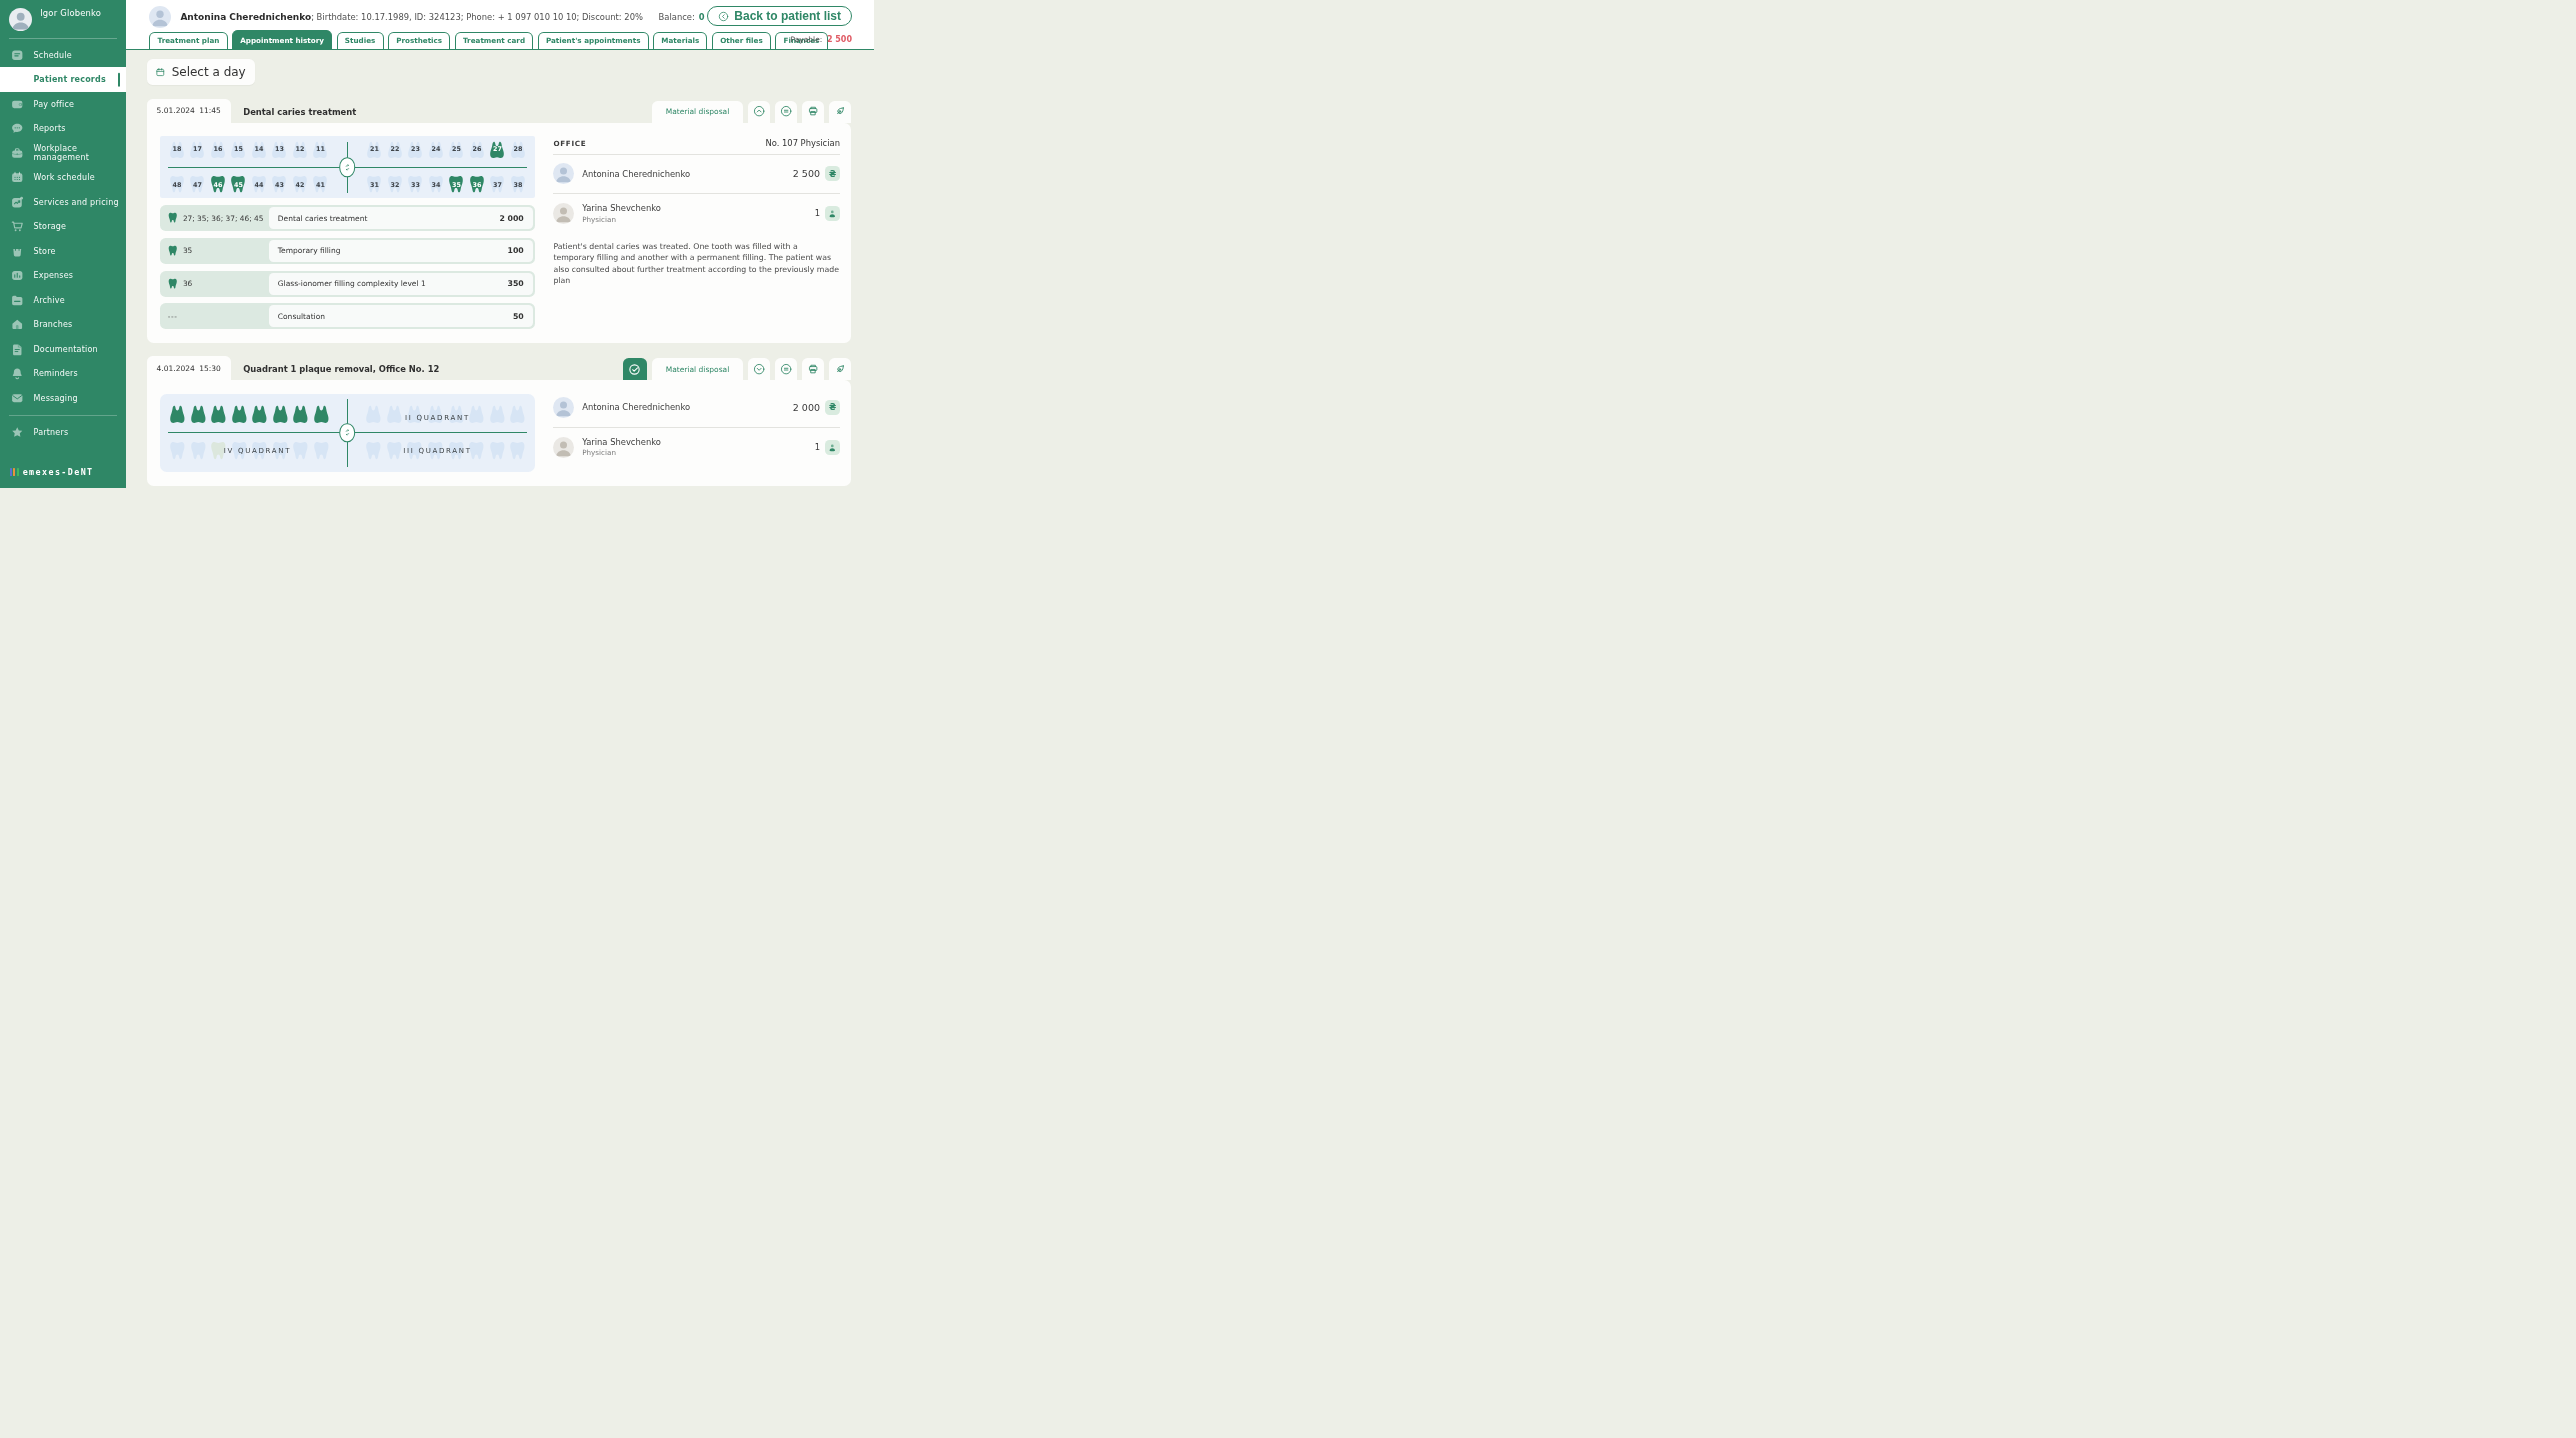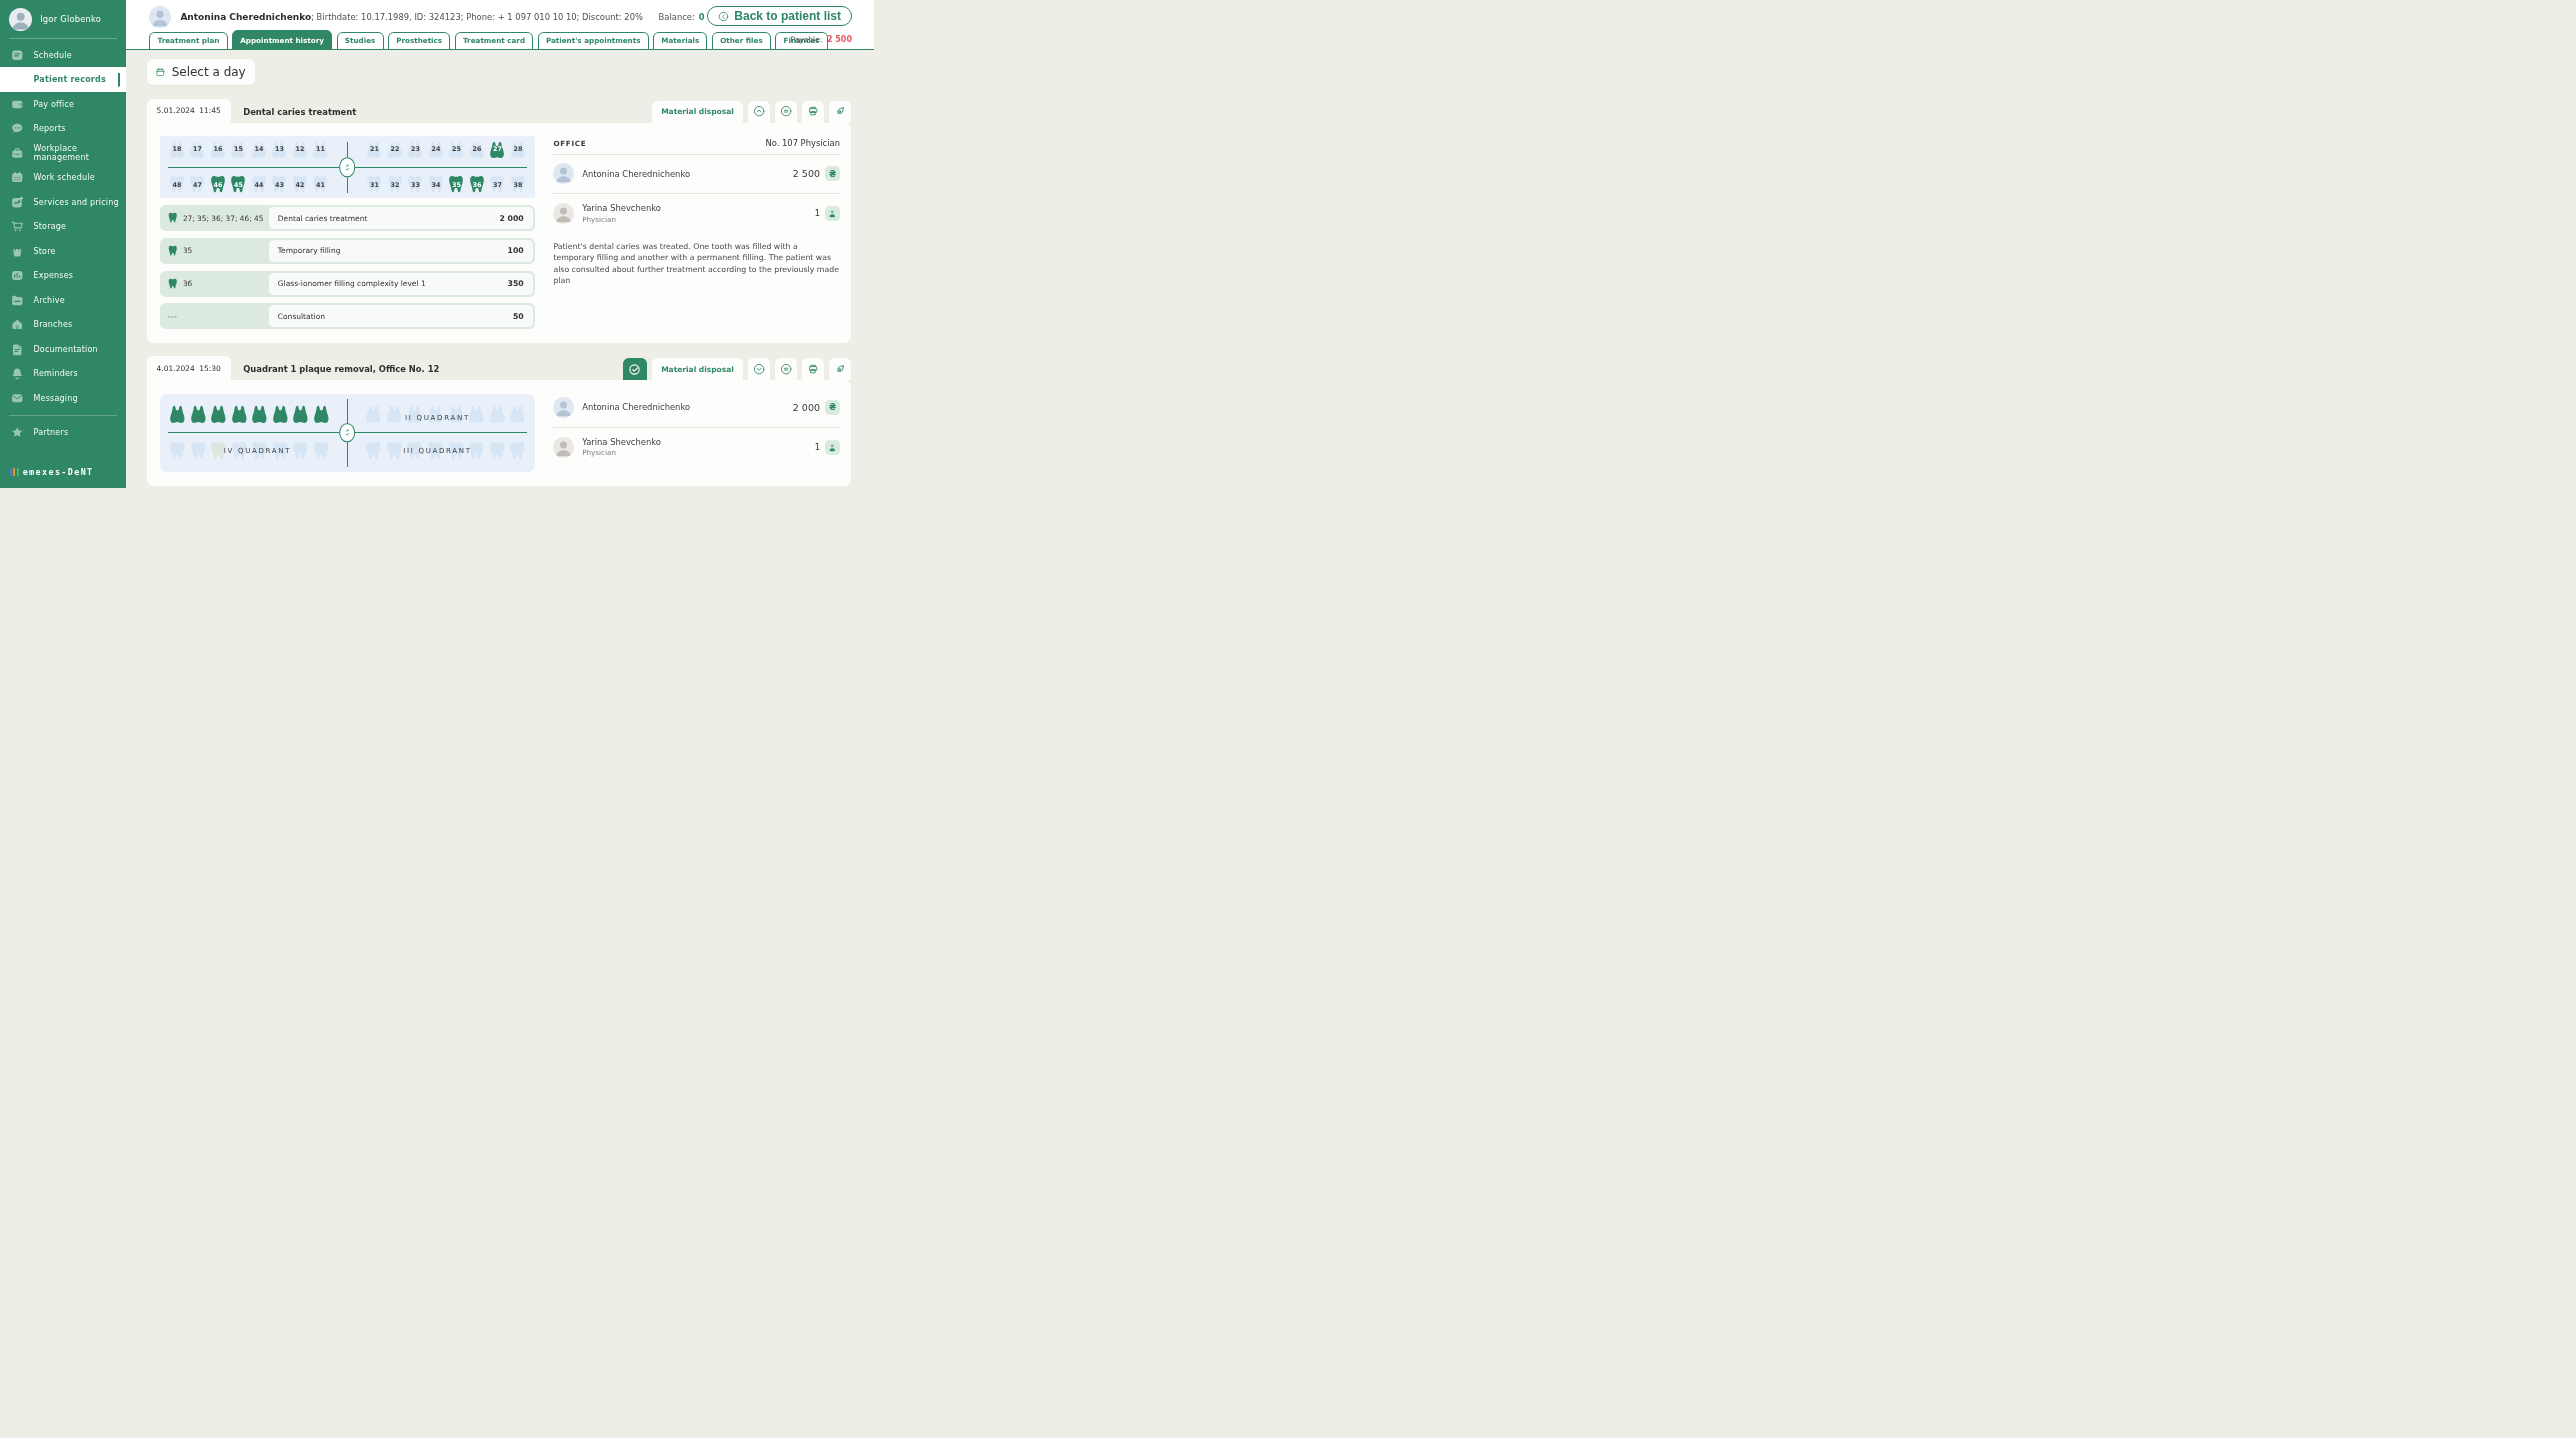--- a/index.html
+++ b/index.html
@@ -9,7 +9,7 @@
 
   
   .sidebar { width:126px; min-width:126px; background:#2F8766; position:relative; height:100%; }
-  .profile { display:flex; align-items:center; gap:7.8px; padding:7.8px 9px 6.7px 9px; }
+  .profile { display:flex; gap:7.8px; padding:7.8px 9px 6.7px 9px; }
   .avatar { border-radius:50%; background:#e9edf1; overflow:hidden; position:relative; flex:none; }
   .avatar svg { position:absolute; left:0; top:0; width:100%; height:100%; }
   .profile .avatar { width:23.4px; height:23.4px; }

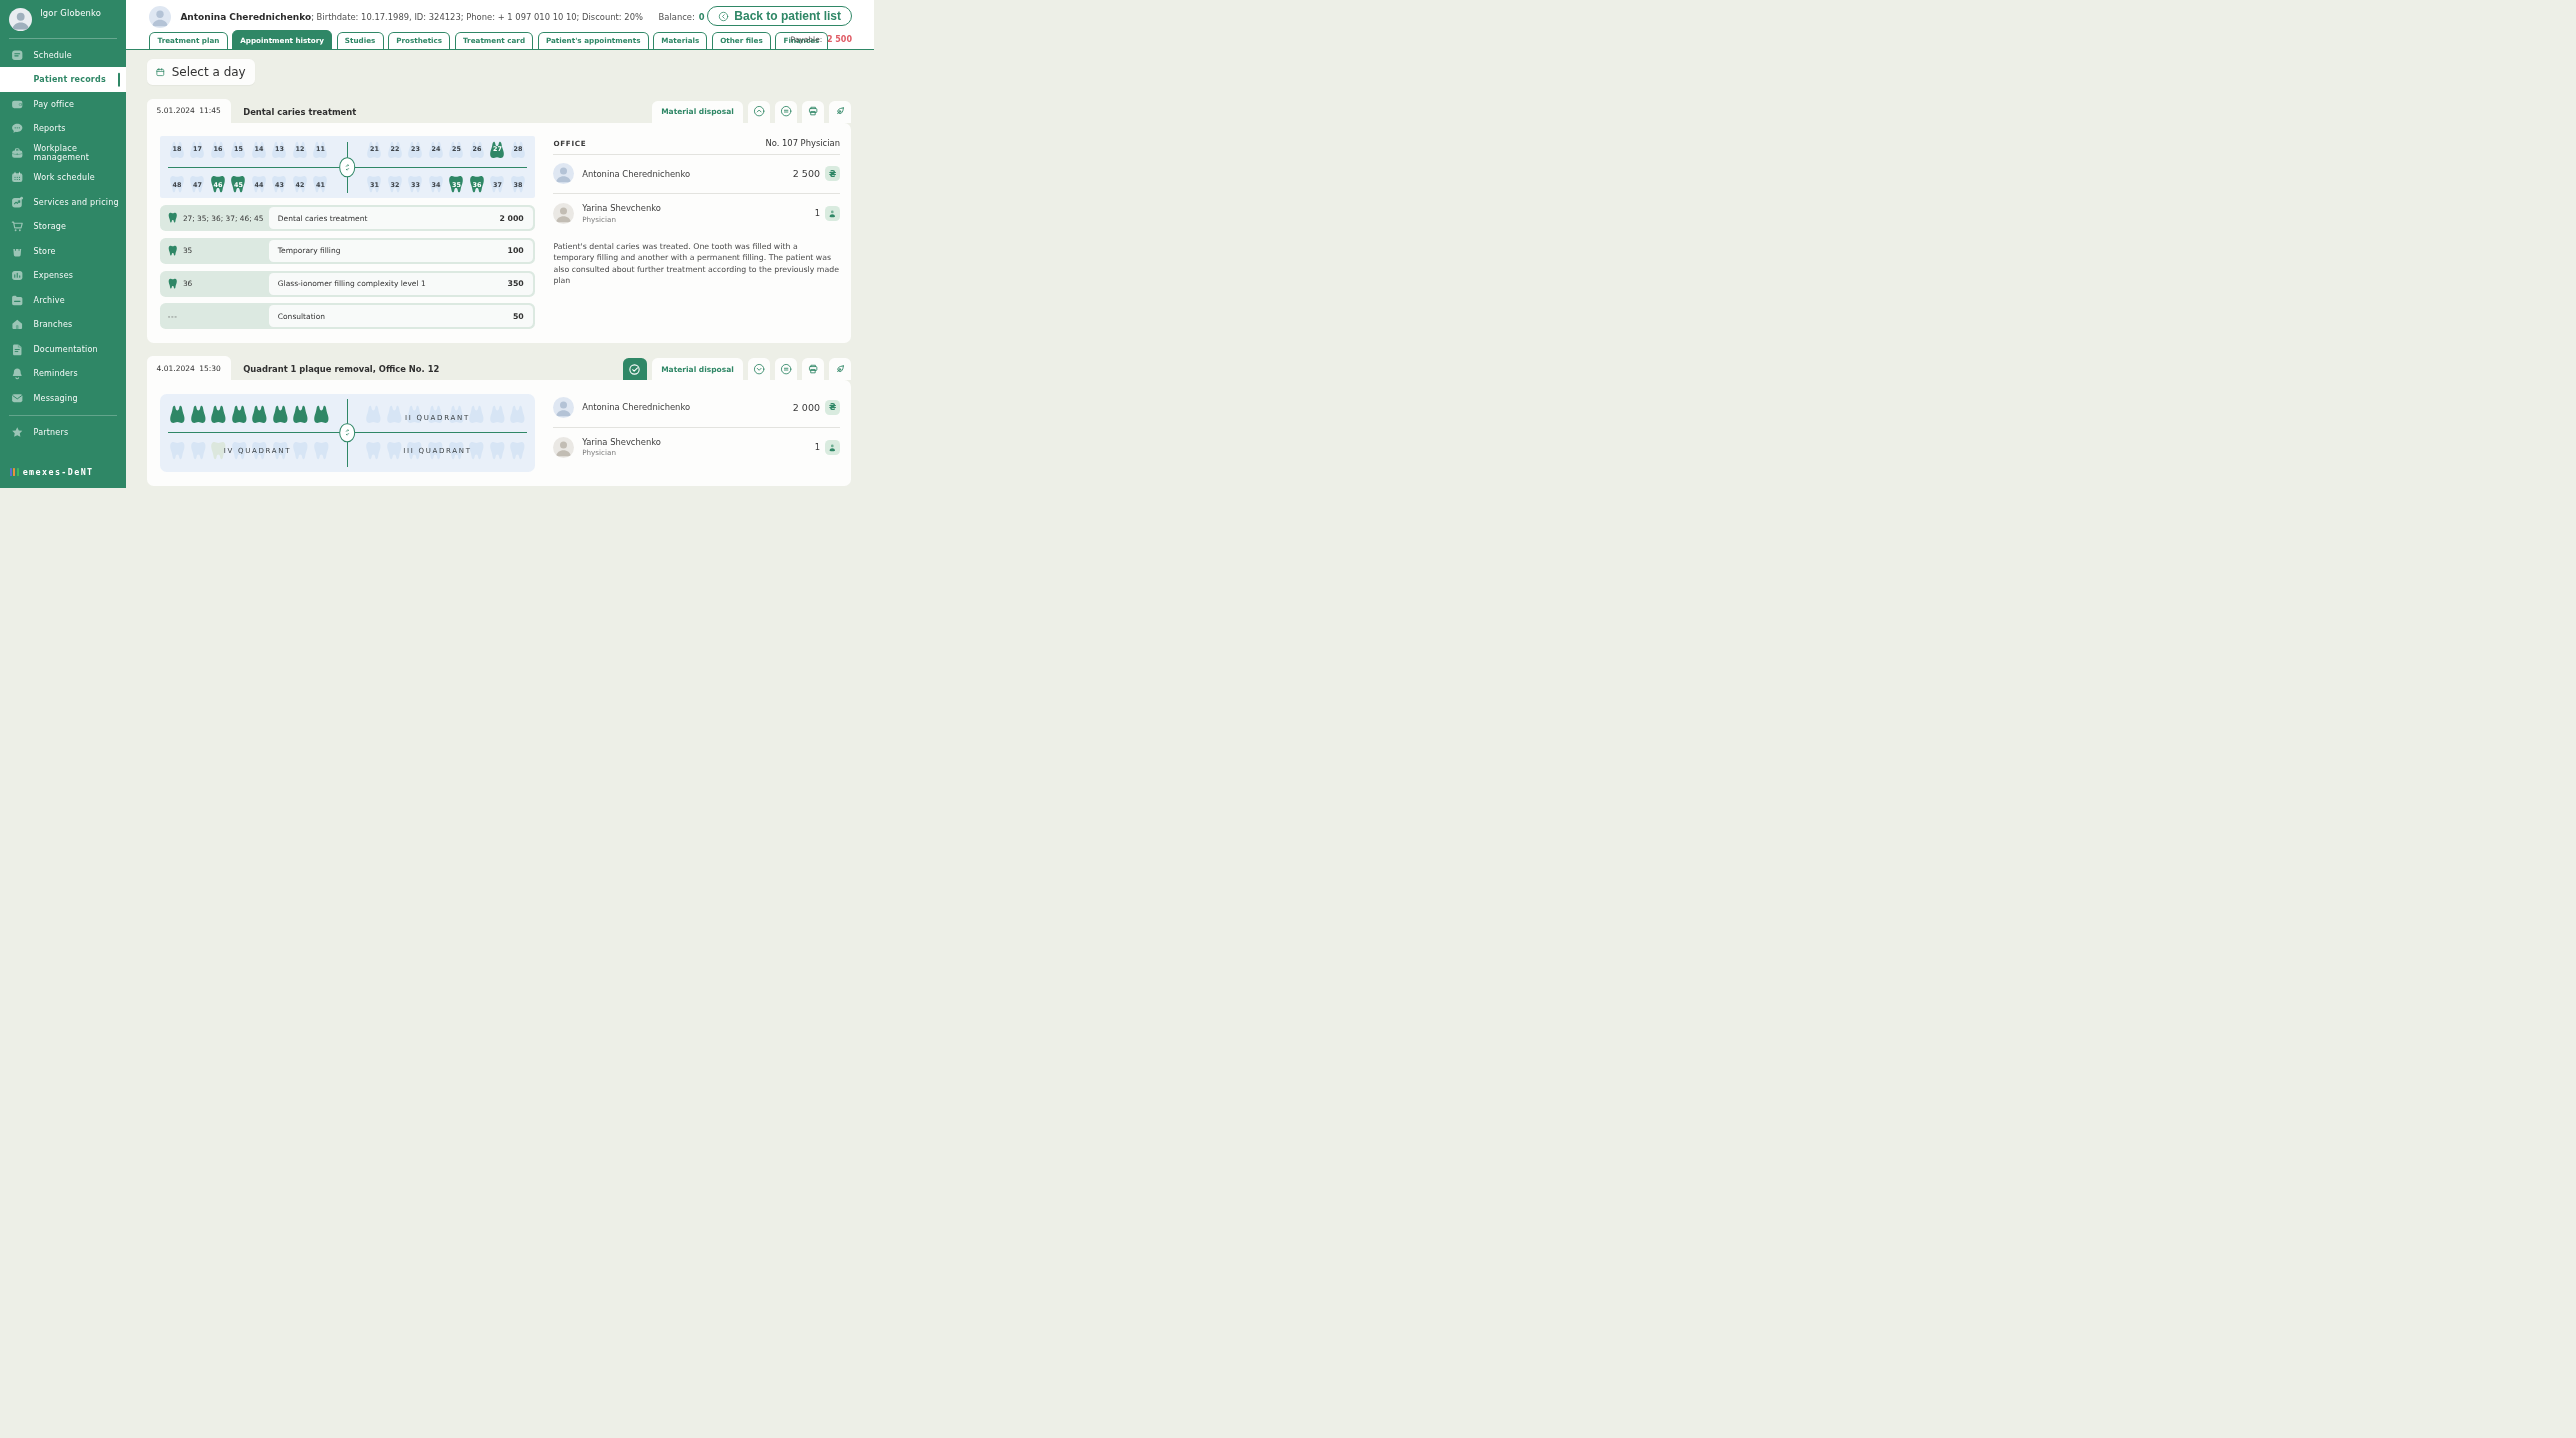--- a/index.html
+++ b/index.html
@@ -64,7 +64,7 @@
   .head-right { margin-left:auto; display:flex; gap:5px; align-items:flex-end; }
   .check-badge { width:24.5px; height:22px; background:#2F8766; border-radius:5.6px 5.6px 0 0; display:flex; align-items:center; justify-content:center; }
   .check-badge svg { width:13px; height:13px; }
-  .md-btn { width:91px; height:22px; background:#FDFDFC; border-radius:5.6px 5.6px 0 0; display:flex; align-items:center; justify-content:center; color:#2F8766; font-size:7.5px; font-weight:700; cursor:pointer; }
+  .md-btn { width:91px; height:22px; background:#FDFDFC; border-radius:5.6px 5.6px 0 0; display:flex; align-items:center; justify-content:center; color:#2F8766; font-size:7.5px; font-weight:400; cursor:pointer; }
   .icon-btn { width:22px; height:22px; background:#FDFDFC; border-radius:5.6px 5.6px 0 0; display:flex; align-items:center; justify-content:center; cursor:pointer; }
   .icon-btn svg { width:12.3px; height:12.3px; }
 

